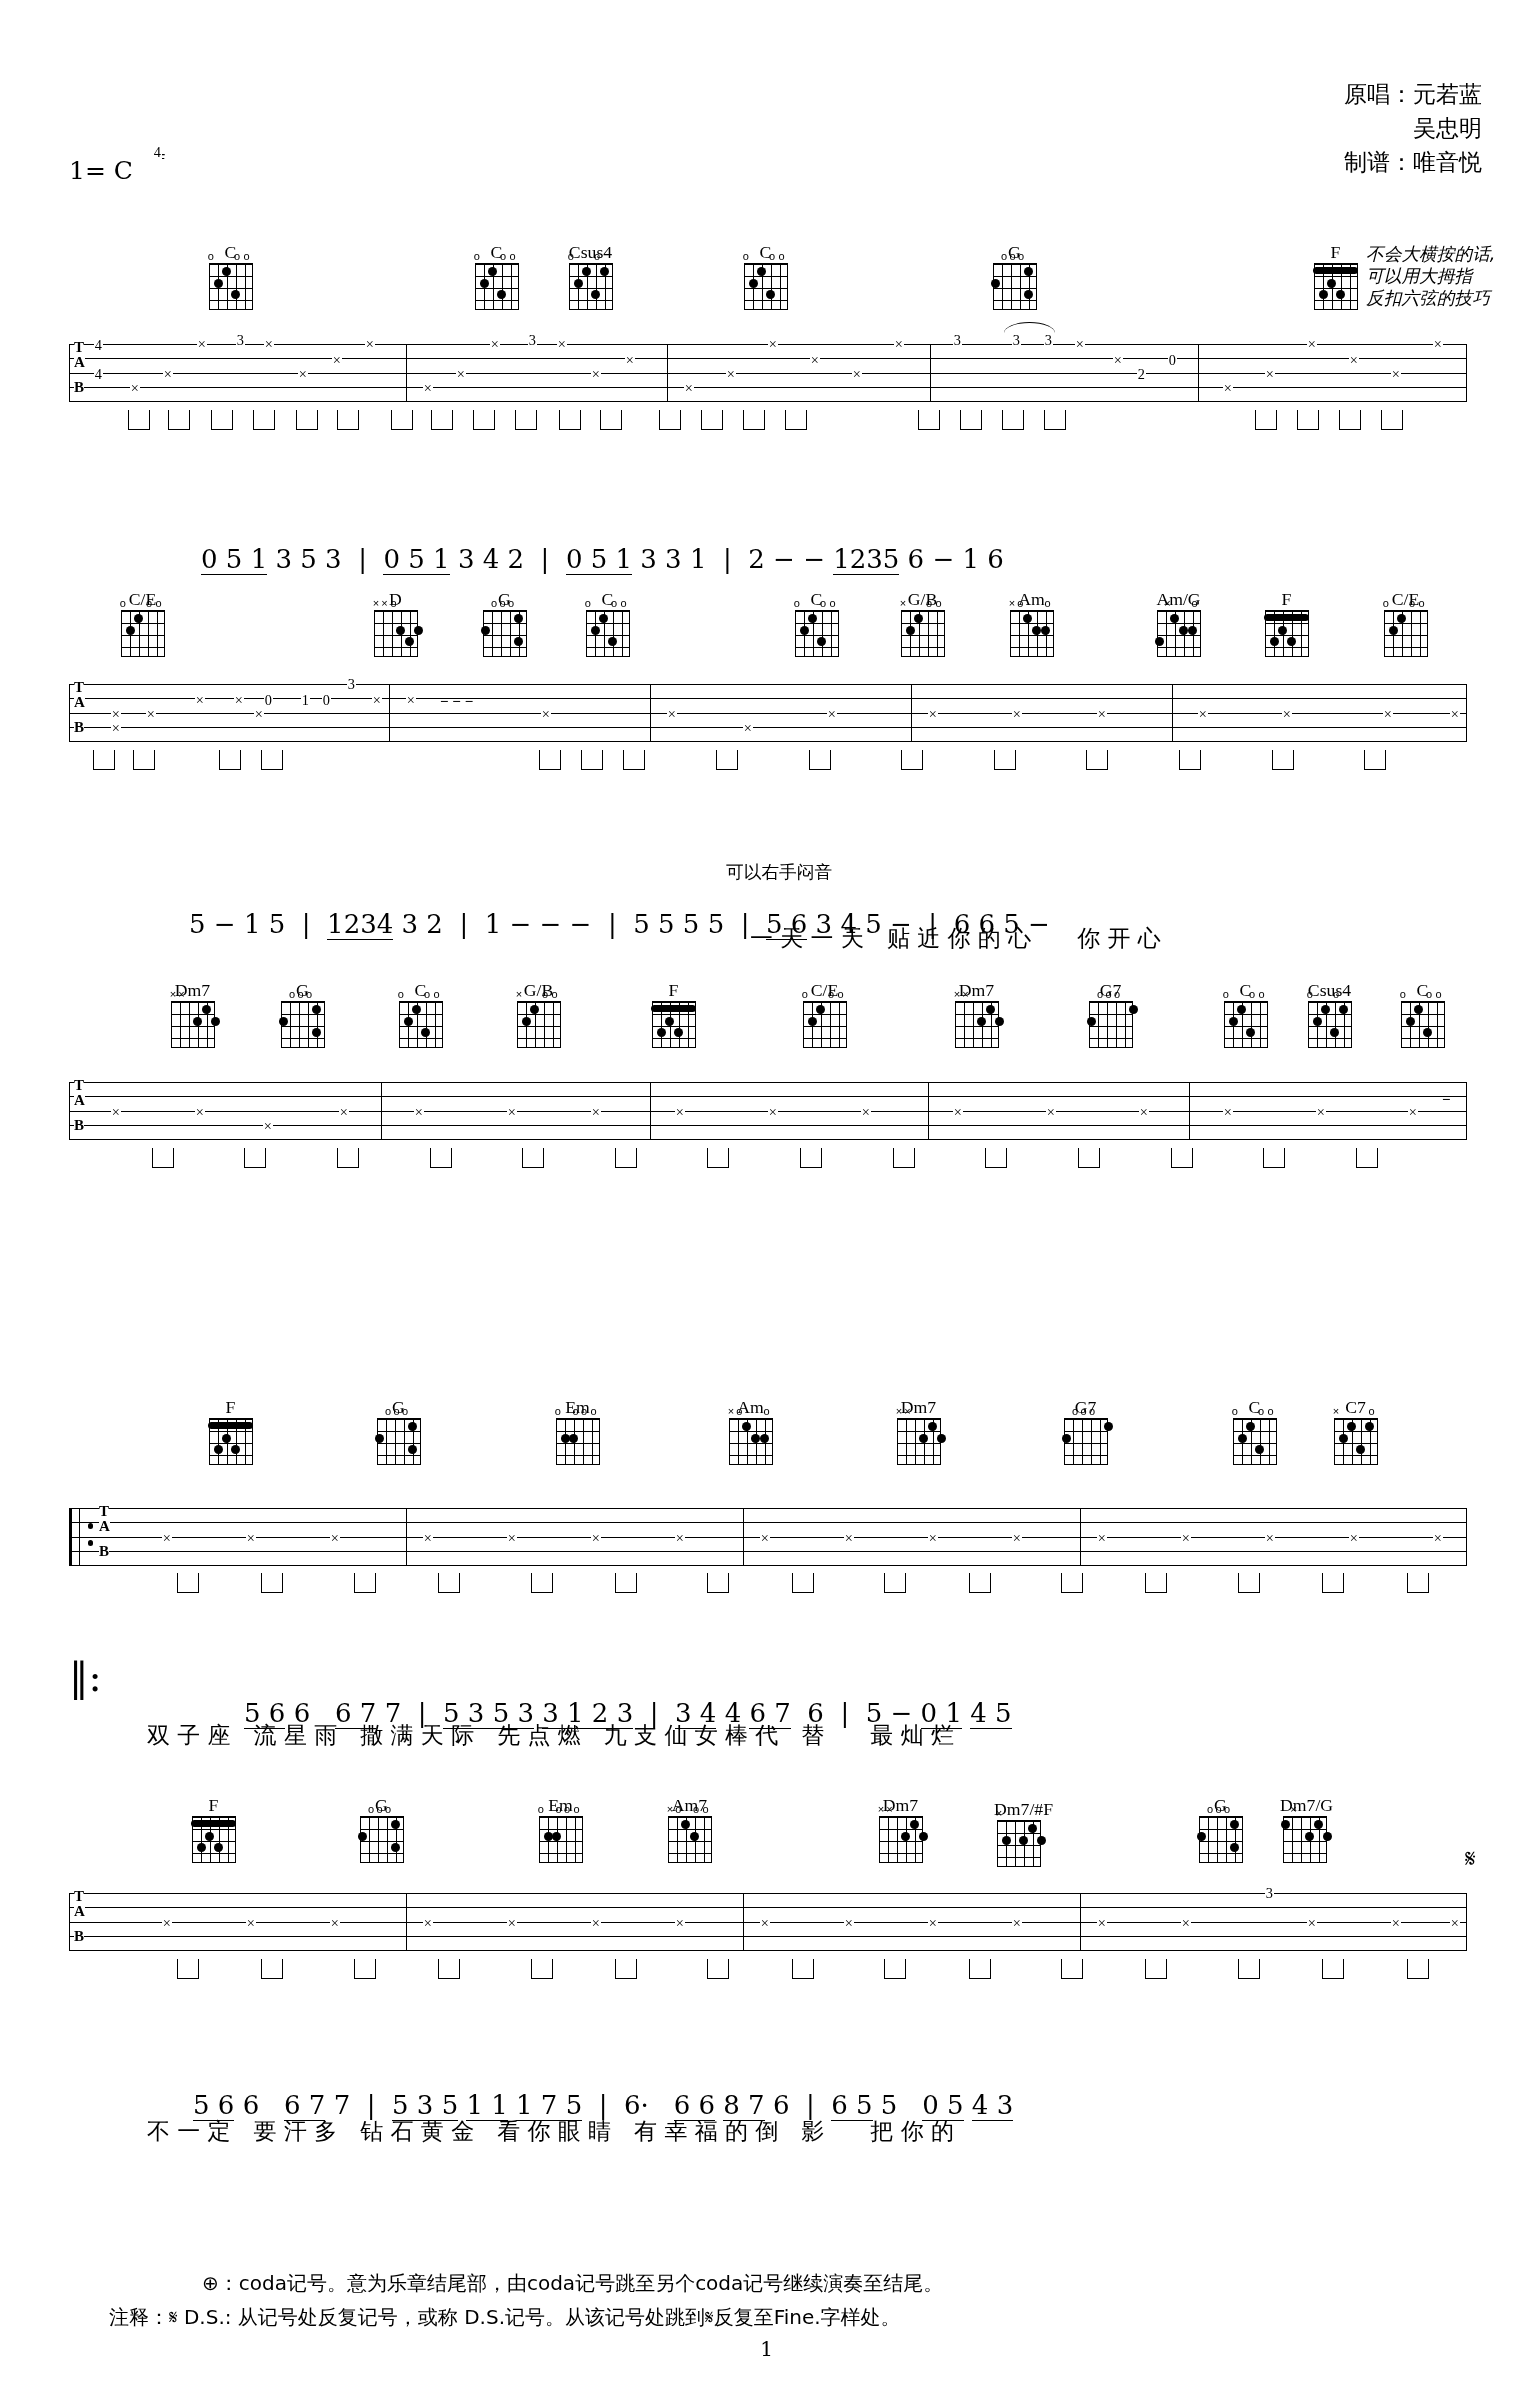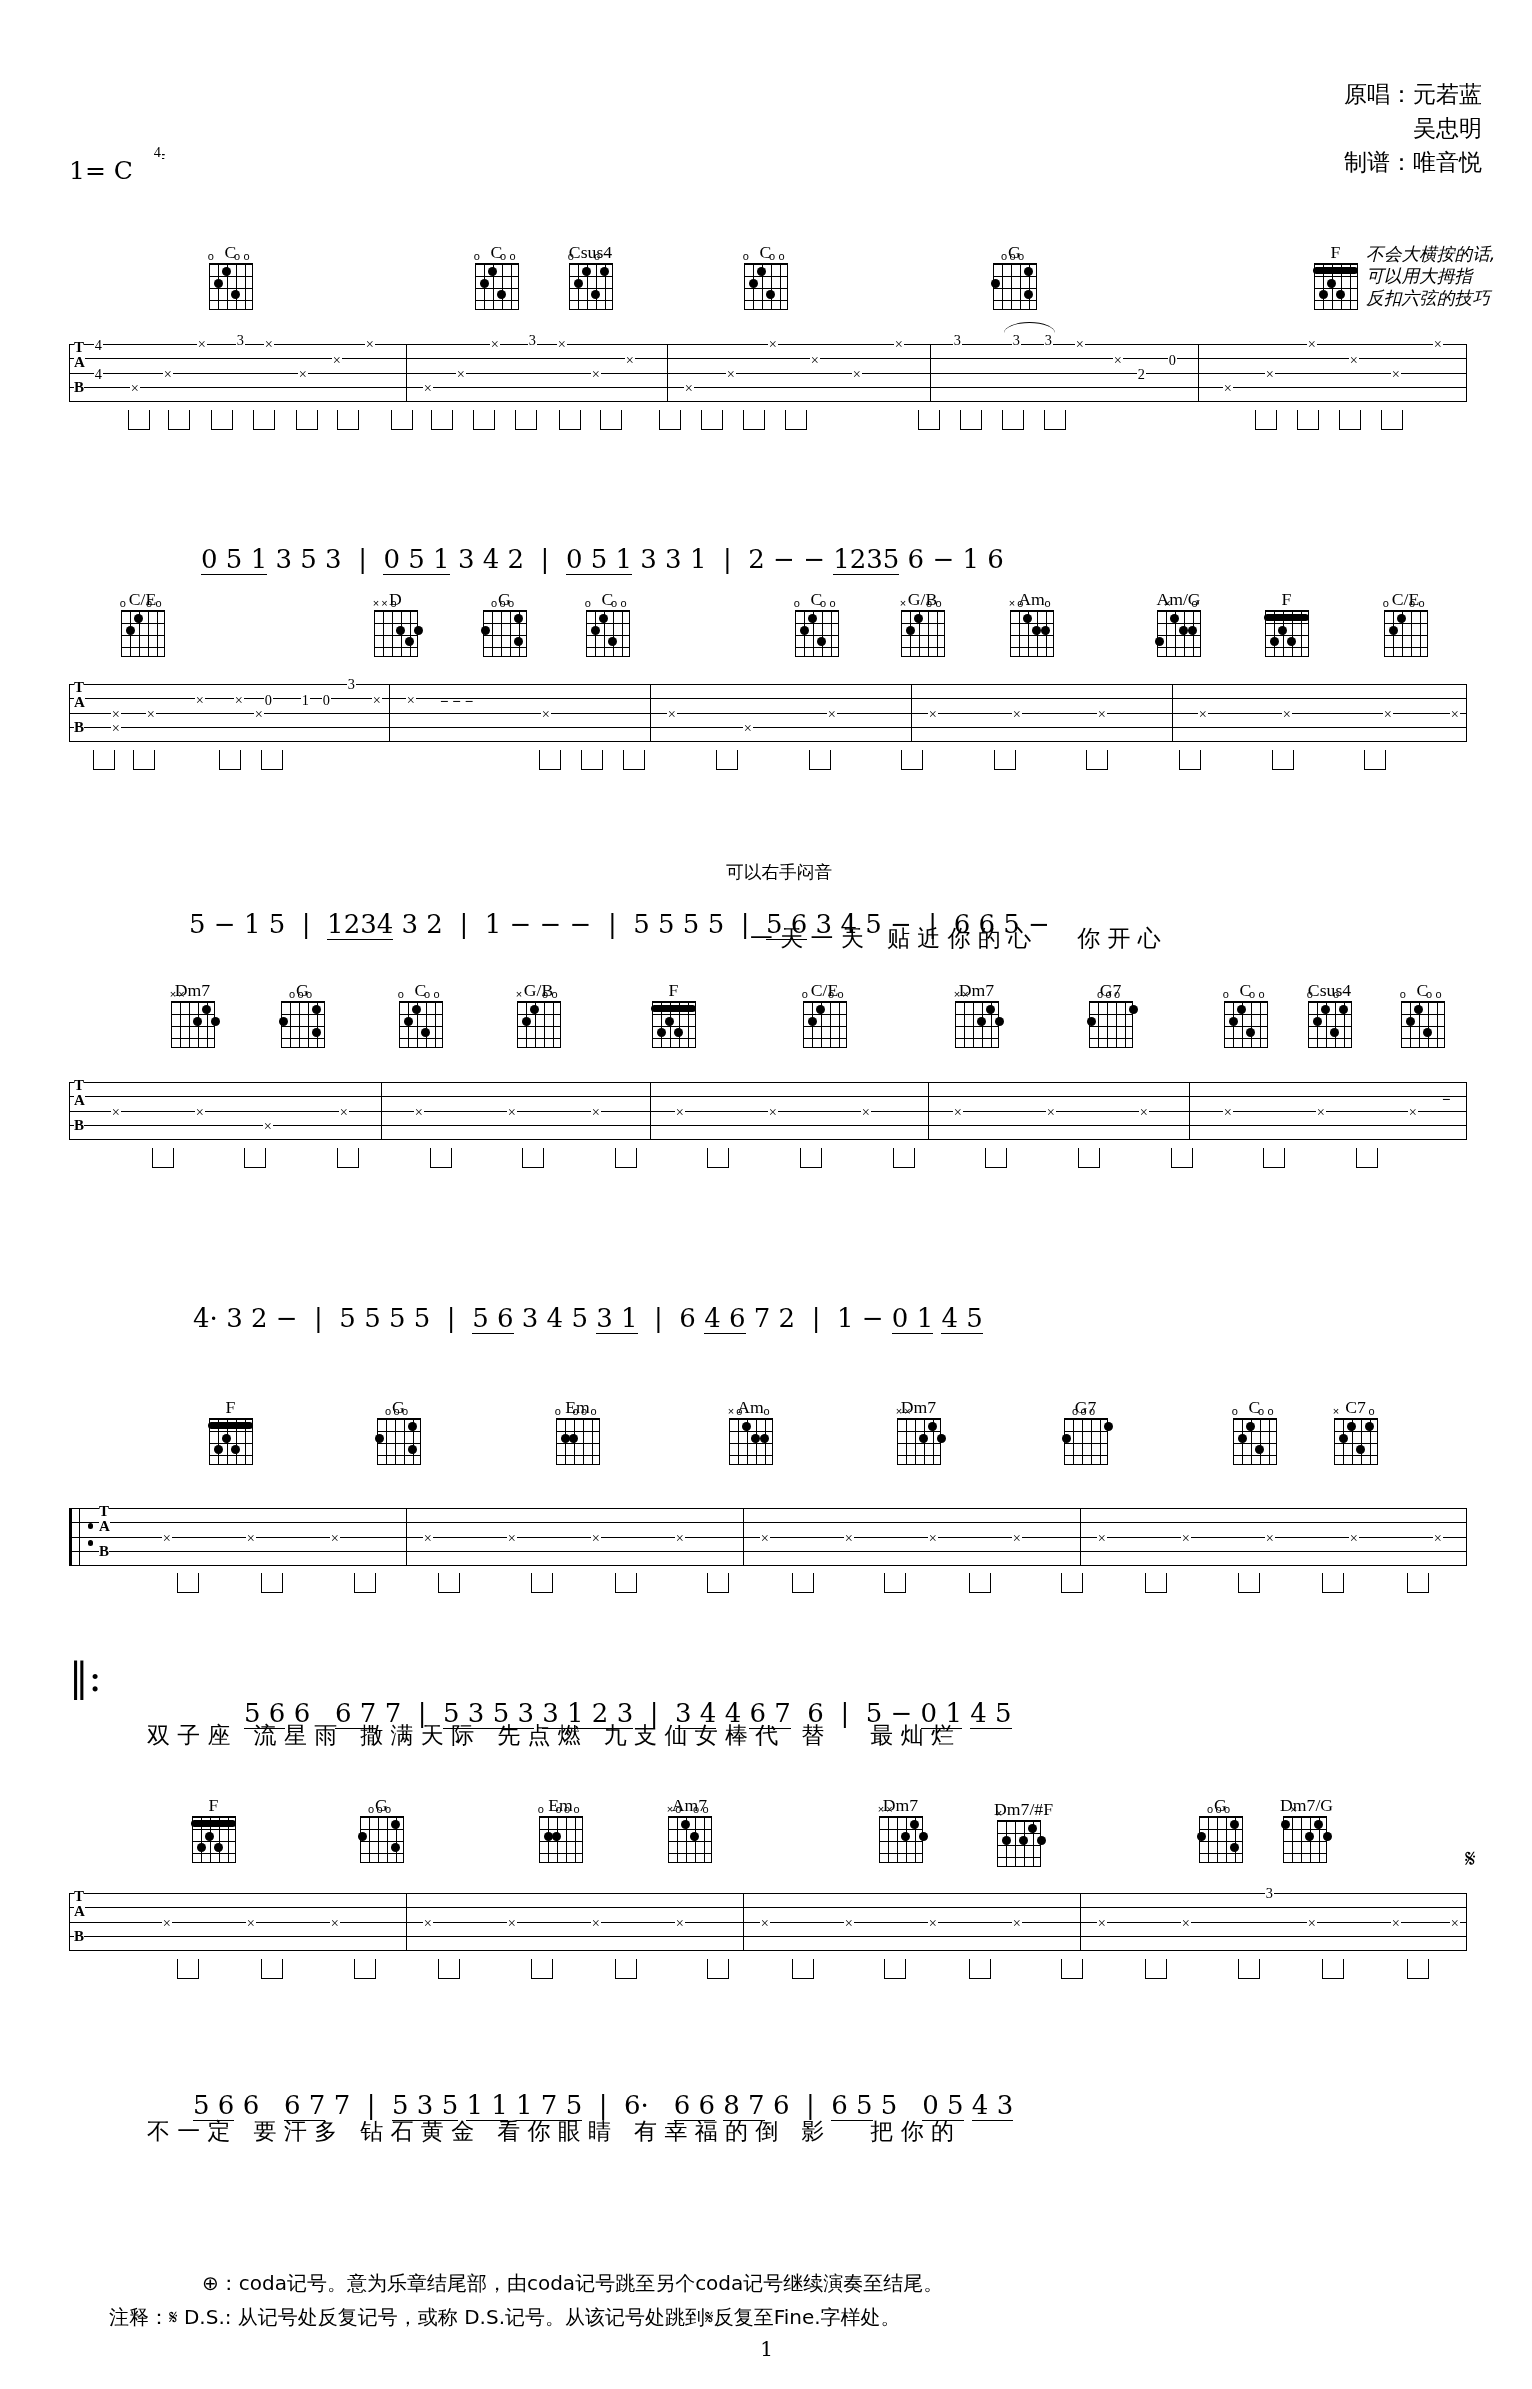--- a/index.html
+++ b/index.html
@@ -748,9 +748,6 @@
     <span class="strum" style="left:1356px;top:1148px;width:20px;height:18.5px;"></span>
   </div>
 
-  <div class="melody" style="left:160px;top:1273px;">
-    4· 3 2 − &nbsp;|&nbsp; 5 5 5 5 &nbsp;|&nbsp; <span class="ubeam">5 6</span> 3 4 5 <span class="ubeam">3 1</span> &nbsp;|&nbsp; 6 <span class="ubeam">4 6</span> 7 2 &nbsp;|&nbsp; 1 − <span class="ubeam">0 1</span> <span class="ubeam">4 5</span>
-  </div>
 
 
   <div class="chord" style="left:206px;top:1398px;">

